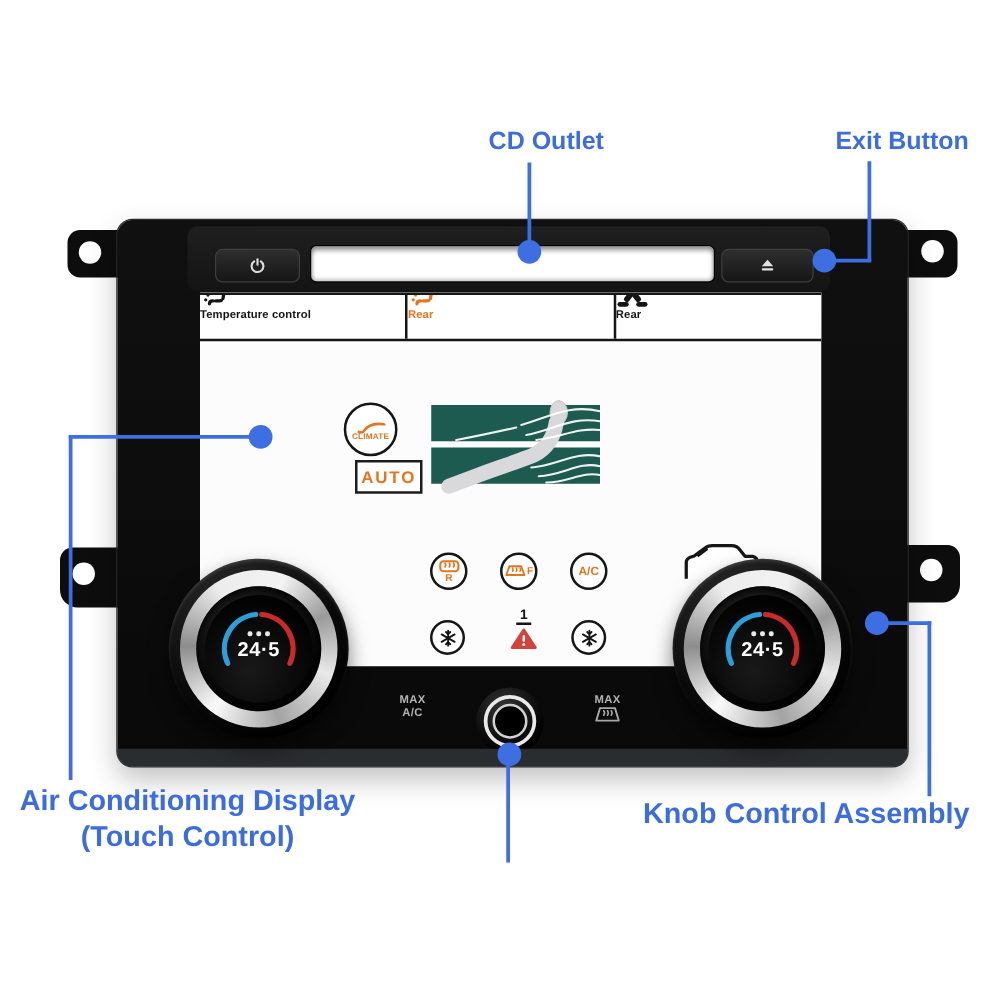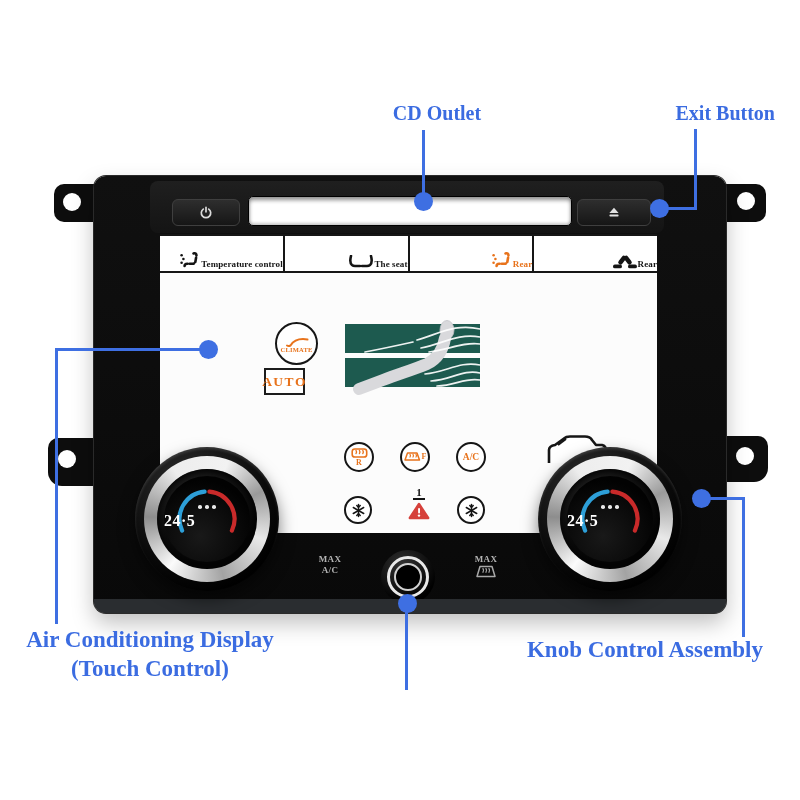--- a/index.html
+++ b/index.html
@@ -4,7 +4,7 @@
 <style>
   html,body{margin:0;padding:0;background:#fff;}
   .stage{position:relative;width:800px;height:800px;background:#fff;overflow:hidden;
-         font-family:Liberation Serif, serif;}
+         font-family:Liberation Sans, sans-serif;}
 
   
   .lbl{position:absolute;color:#3b6ce1;font-weight:bold;text-align:center;z-index:70;line-height:1.25;}

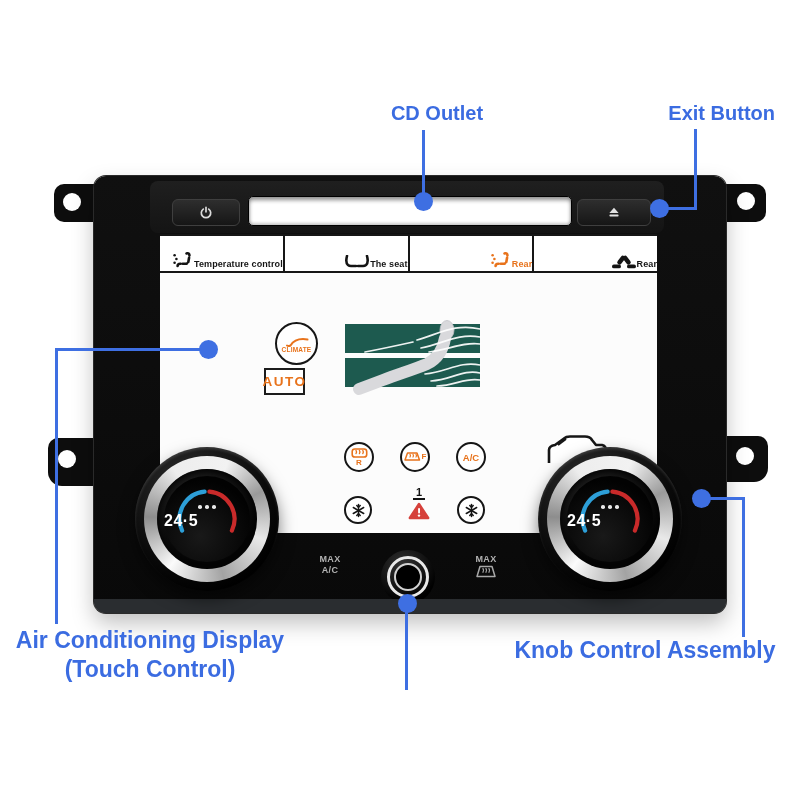--- a/index.html
+++ b/index.html
@@ -34,8 +34,8 @@
   .screen{position:absolute;left:66px;top:58px;width:497px;height:299px;background:#fcfcfc;}
   .tabrow{position:absolute;left:0;top:0;width:497px;height:39px;display:flex;
           border-top:2px solid #161616;border-bottom:2px solid #161616;box-sizing:border-box;background:#fff;}
-  .tab{flex:1;display:flex;flex-direction:row;align-items:flex-end;justify-content:flex-end;
-       padding-bottom:2px;border-left:2px solid #161616;box-sizing:border-box;overflow:hidden;}
+  .tab{flex:1;display:flex;flex-direction:column;align-items:flex-start;justify-content:flex-end;
+       padding-bottom:15px;border-left:2px solid #161616;box-sizing:border-box;overflow:hidden;}
   .tab:first-child{border-left:none;}
   .tab .tlabel{font-size:9px;font-weight:bold;color:#141414;white-space:nowrap;letter-spacing:.1px;}
   .tab.hl .tlabel{color:#e8731c;}

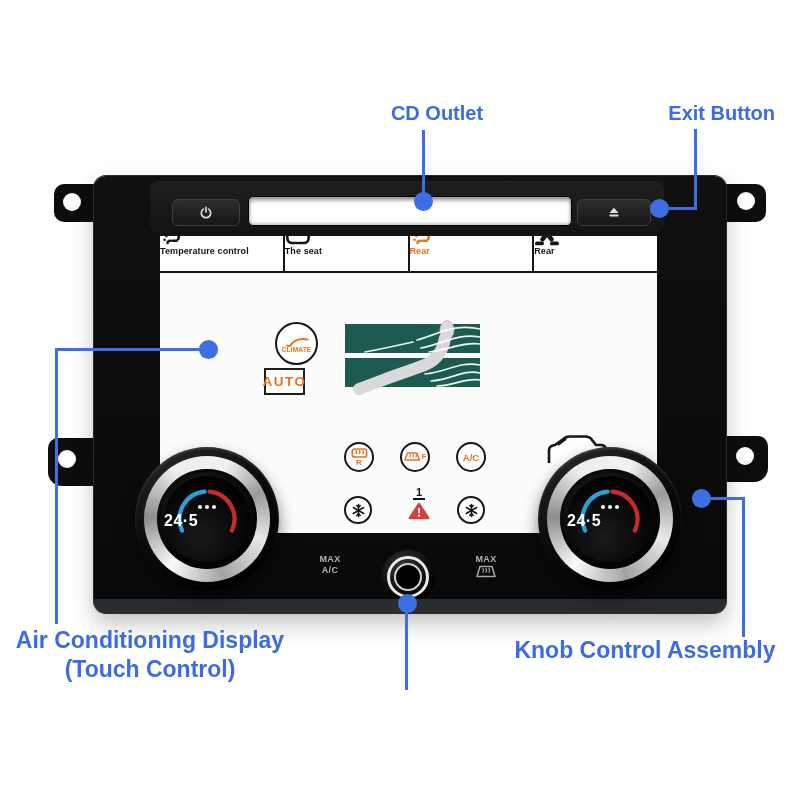--- a/index.html
+++ b/index.html
@@ -154,15 +154,6 @@
             </svg>
           </span>
           <span class="tlabel">Temperature control</span>
-        </div>
-        <div class="tab">
-          <span class="ticon">
-            <svg width="26" height="14" viewBox="0 0 26 14">
-              <path d="M3 1 q-1.8 6.5 1 9 q1.2 1 3 1 h5" fill="none" stroke="#141414" stroke-width="2.6" stroke-linecap="round"></path>
-              <path d="M23 1 q1.8 6.5 -1 9 q-1.2 1 -3 1 h-5" fill="none" stroke="#141414" stroke-width="2.6" stroke-linecap="round"></path>
-            </svg>
-          </span>
-          <span class="tlabel">The seat</span>
         </div>
         <div class="tab hl">
           <span class="ticon">

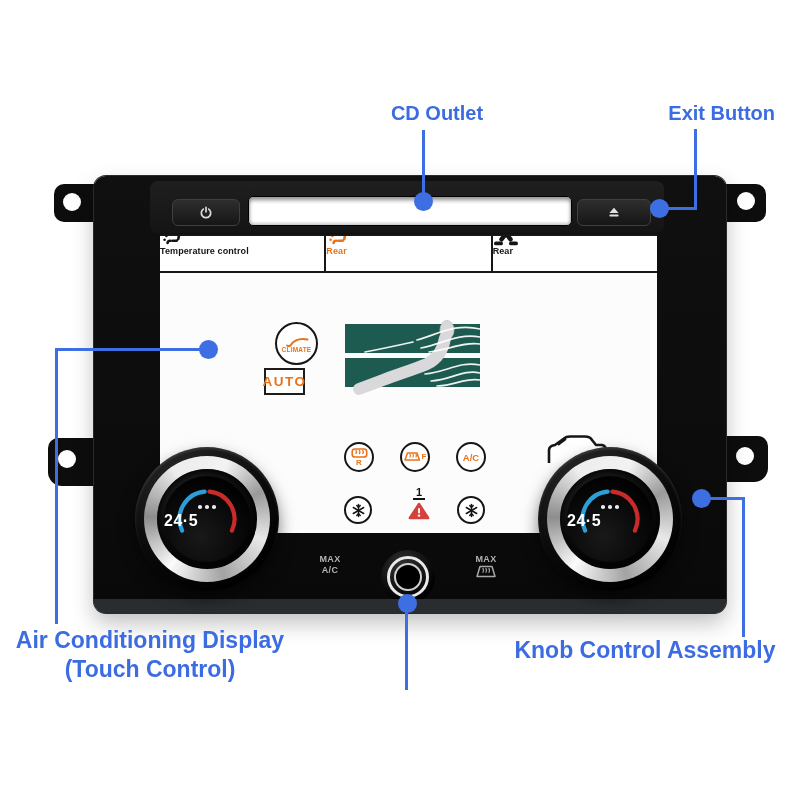--- a/index.html
+++ b/index.html
@@ -45,7 +45,7 @@
            display:flex;flex-direction:column;align-items:center;justify-content:center;box-sizing:border-box;}
   .climate{left:115px;top:88px;width:43px;height:43px;border-width:2.5px;}
   .climate .ctext{font-size:6.5px;font-weight:bold;color:#e8731c;letter-spacing:.2px;margin-top:-2px;}
-  .autobtn{position:absolute;left:104px;top:134px;width:41px;height:27px;border:2.2px solid #1c1c1c;
+  .autobtn{position:absolute;left:124px;top:134px;width:54px;height:27px;border:2.2px solid #1c1c1c;
            background:#fff;display:flex;align-items:center;justify-content:center;box-sizing:border-box;}
   .autobtn span{font-size:13.5px;font-weight:bold;color:#e8731c;letter-spacing:1.5px;}
   .orange-lbl{font-size:8px;font-weight:bold;color:#e8731c;line-height:1;}

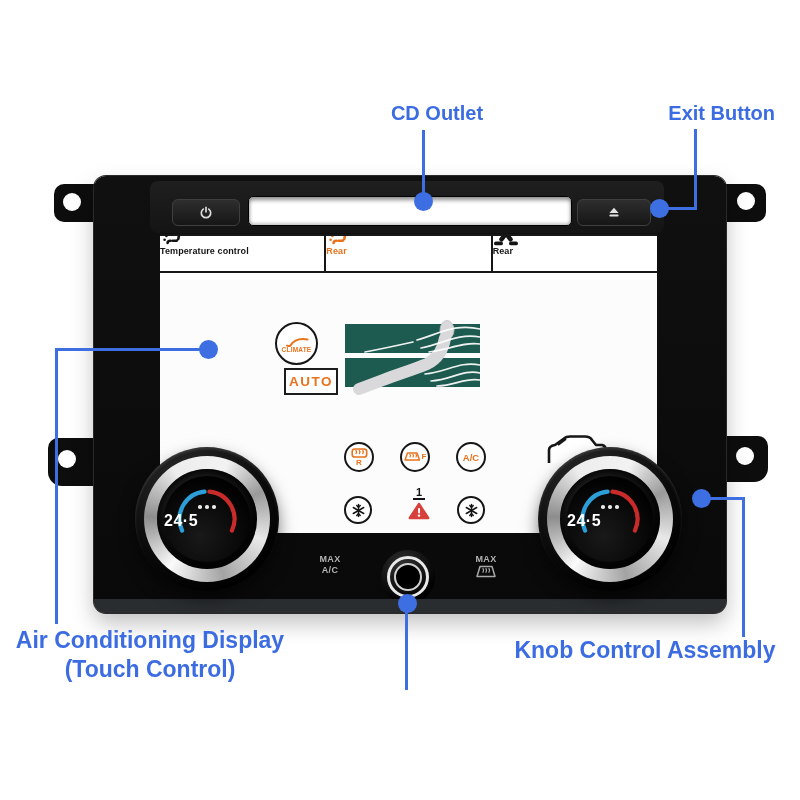--- a/index.html
+++ b/index.html
@@ -67,7 +67,7 @@
         background:radial-gradient(circle at 42% 70%,#191919,#020202 72%);}
   .kdots{position:absolute;top:29px;left:0;right:0;display:flex;justify-content:center;gap:3.5px;}
   .kdots i{width:3.5px;height:3.5px;border-radius:50%;background:#e8e8e8;}
-  .ktemp{position:absolute;left:0;right:0;top:36px;text-align:left;font-size:16px;font-weight:bold;
+  .ktemp{position:absolute;left:0;right:0;top:36px;text-align:center;font-size:16px;font-weight:bold;
          color:#fff;letter-spacing:.5px;}
 
   

